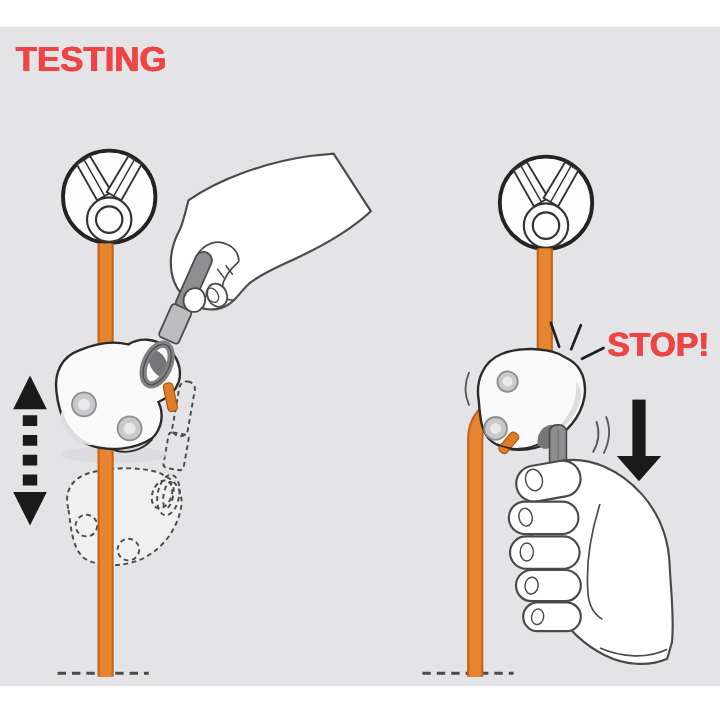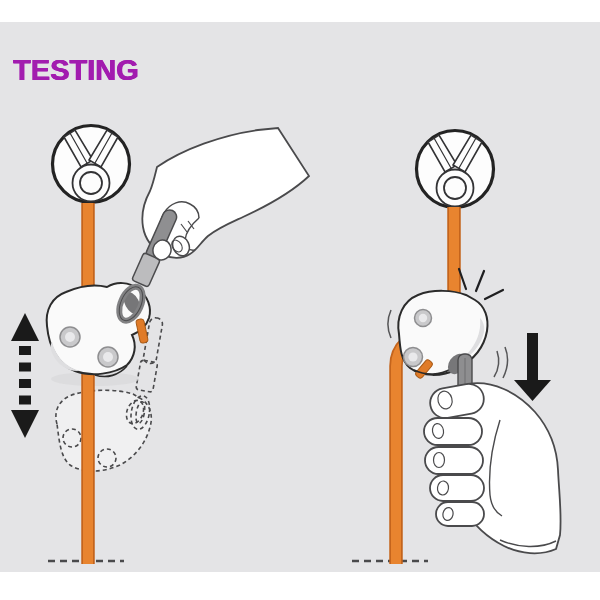--- a/index.html
+++ b/index.html
@@ -13,9 +13,9 @@
   }
   svg.art{position:absolute;left:0;top:0;}
   .label{
-    position:absolute;color:#a21caf;font-weight:700;
+    position:absolute;color:#ef4444;font-weight:700;
     text-shadow:0.6px 0 0 currentColor, -0.3px 0 0 currentColor;
-    letter-spacing:0px;white-space:nowrap;margin-top:20px;
+    letter-spacing:0px;white-space:nowrap;
   }
   .title-label{left:13px;top:34px;font-size:29px;}
   .stop-label{left:506px;top:272px;font-size:28px;}

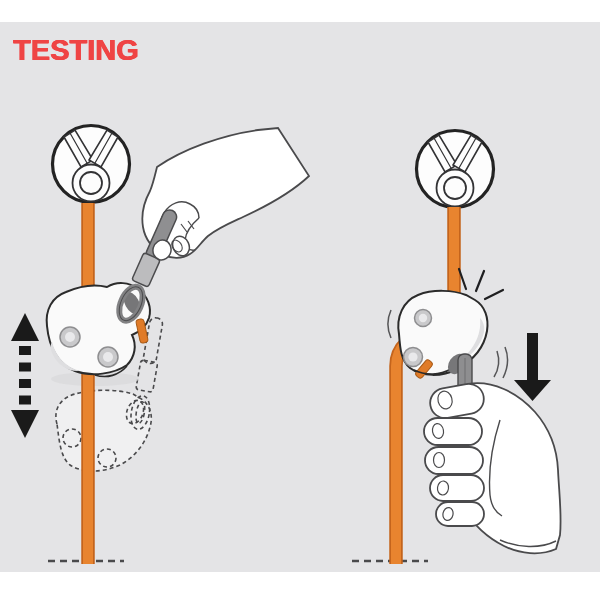--- a/index.html
+++ b/index.html
@@ -199,6 +199,7 @@
 
   <div class="label title-label">TESTING</div>
 
+  <div class="label stop-label">STOP!</div>
 
 </div>
 

